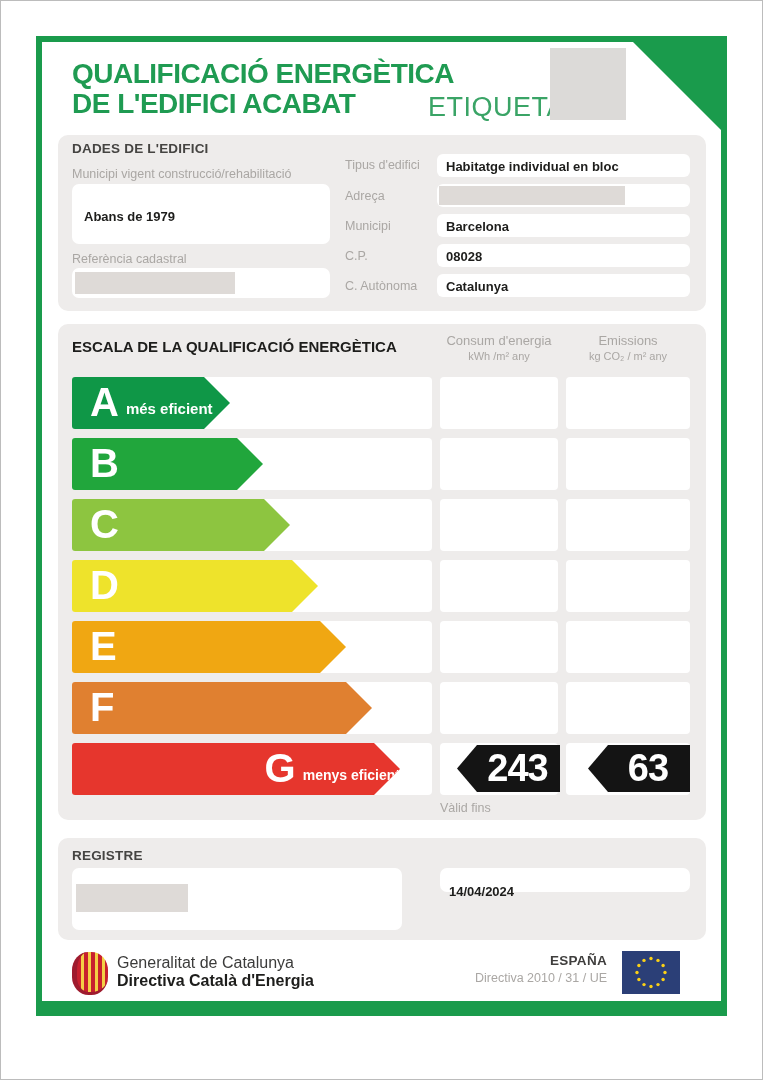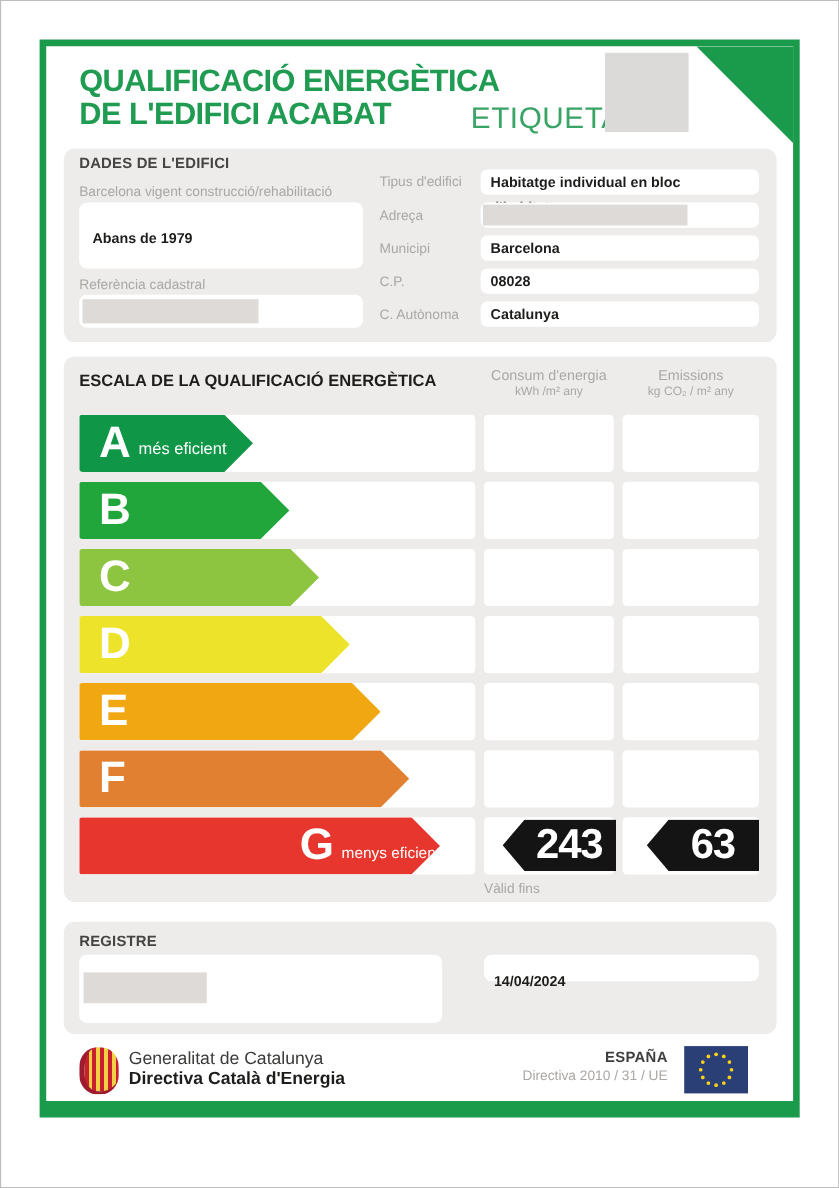--- a/index.html
+++ b/index.html
@@ -88,7 +88,7 @@
   <div class="panel dades"></div>
   <div class="section-title" style="left:72px; top:141px;">DADES DE L'EDIFICI</div>
 
-  <div class="field-label" style="left:72px; top:167px;">Barcelona vigent construcció/rehabilitació</div>
+  <div class="field-label" style="left:72px; top:167px;">Municipi vigent construcció/rehabilitació</div>
   <div class="white-box" style="left:72px; top:184px; width:258px; height:60px;">
     <span class="value-text" style="position:absolute; left:12px; top:25px;">Abans de 1979</span>
   </div>

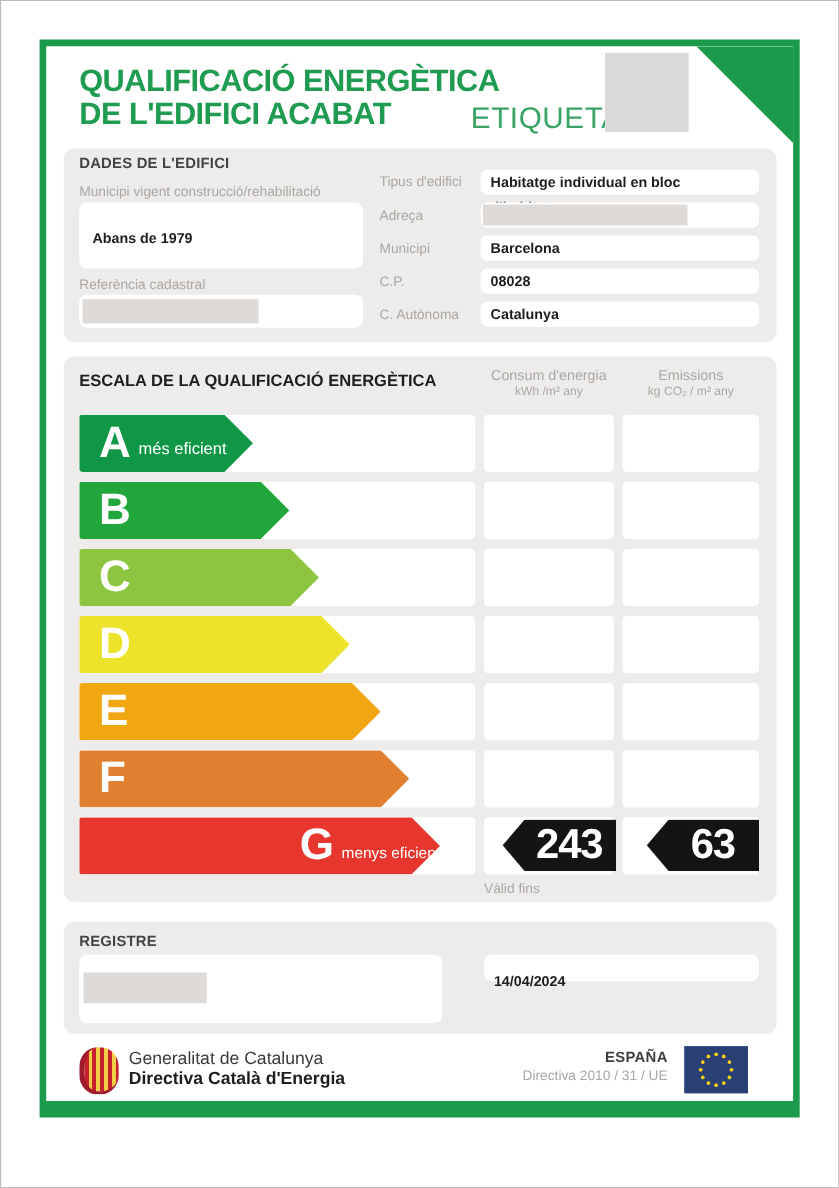--- a/index.html
+++ b/index.html
@@ -50,7 +50,7 @@
     color:#ffffff; white-space:nowrap;
   }
   .arrow .letter { font-size:40px; font-weight:bold; line-height:50px; margin-left:18px; display:inline-block; vertical-align:bottom; }
-  .arrow .note { font-size:15px; font-weight:normal; line-height:22px; margin-left:7px; display:inline-block; vertical-align:bottom; padding-bottom:7px; }
+  .arrow .note { font-size:15px; font-weight:bold; line-height:22px; margin-left:7px; display:inline-block; vertical-align:bottom; padding-bottom:7px; }
   .val-arrow {
     position:absolute; top:2px; height:47px; background:#141414;
     clip-path: polygon(20px 0, 100% 0, 100% 100%, 20px 100%, 0 50%);

